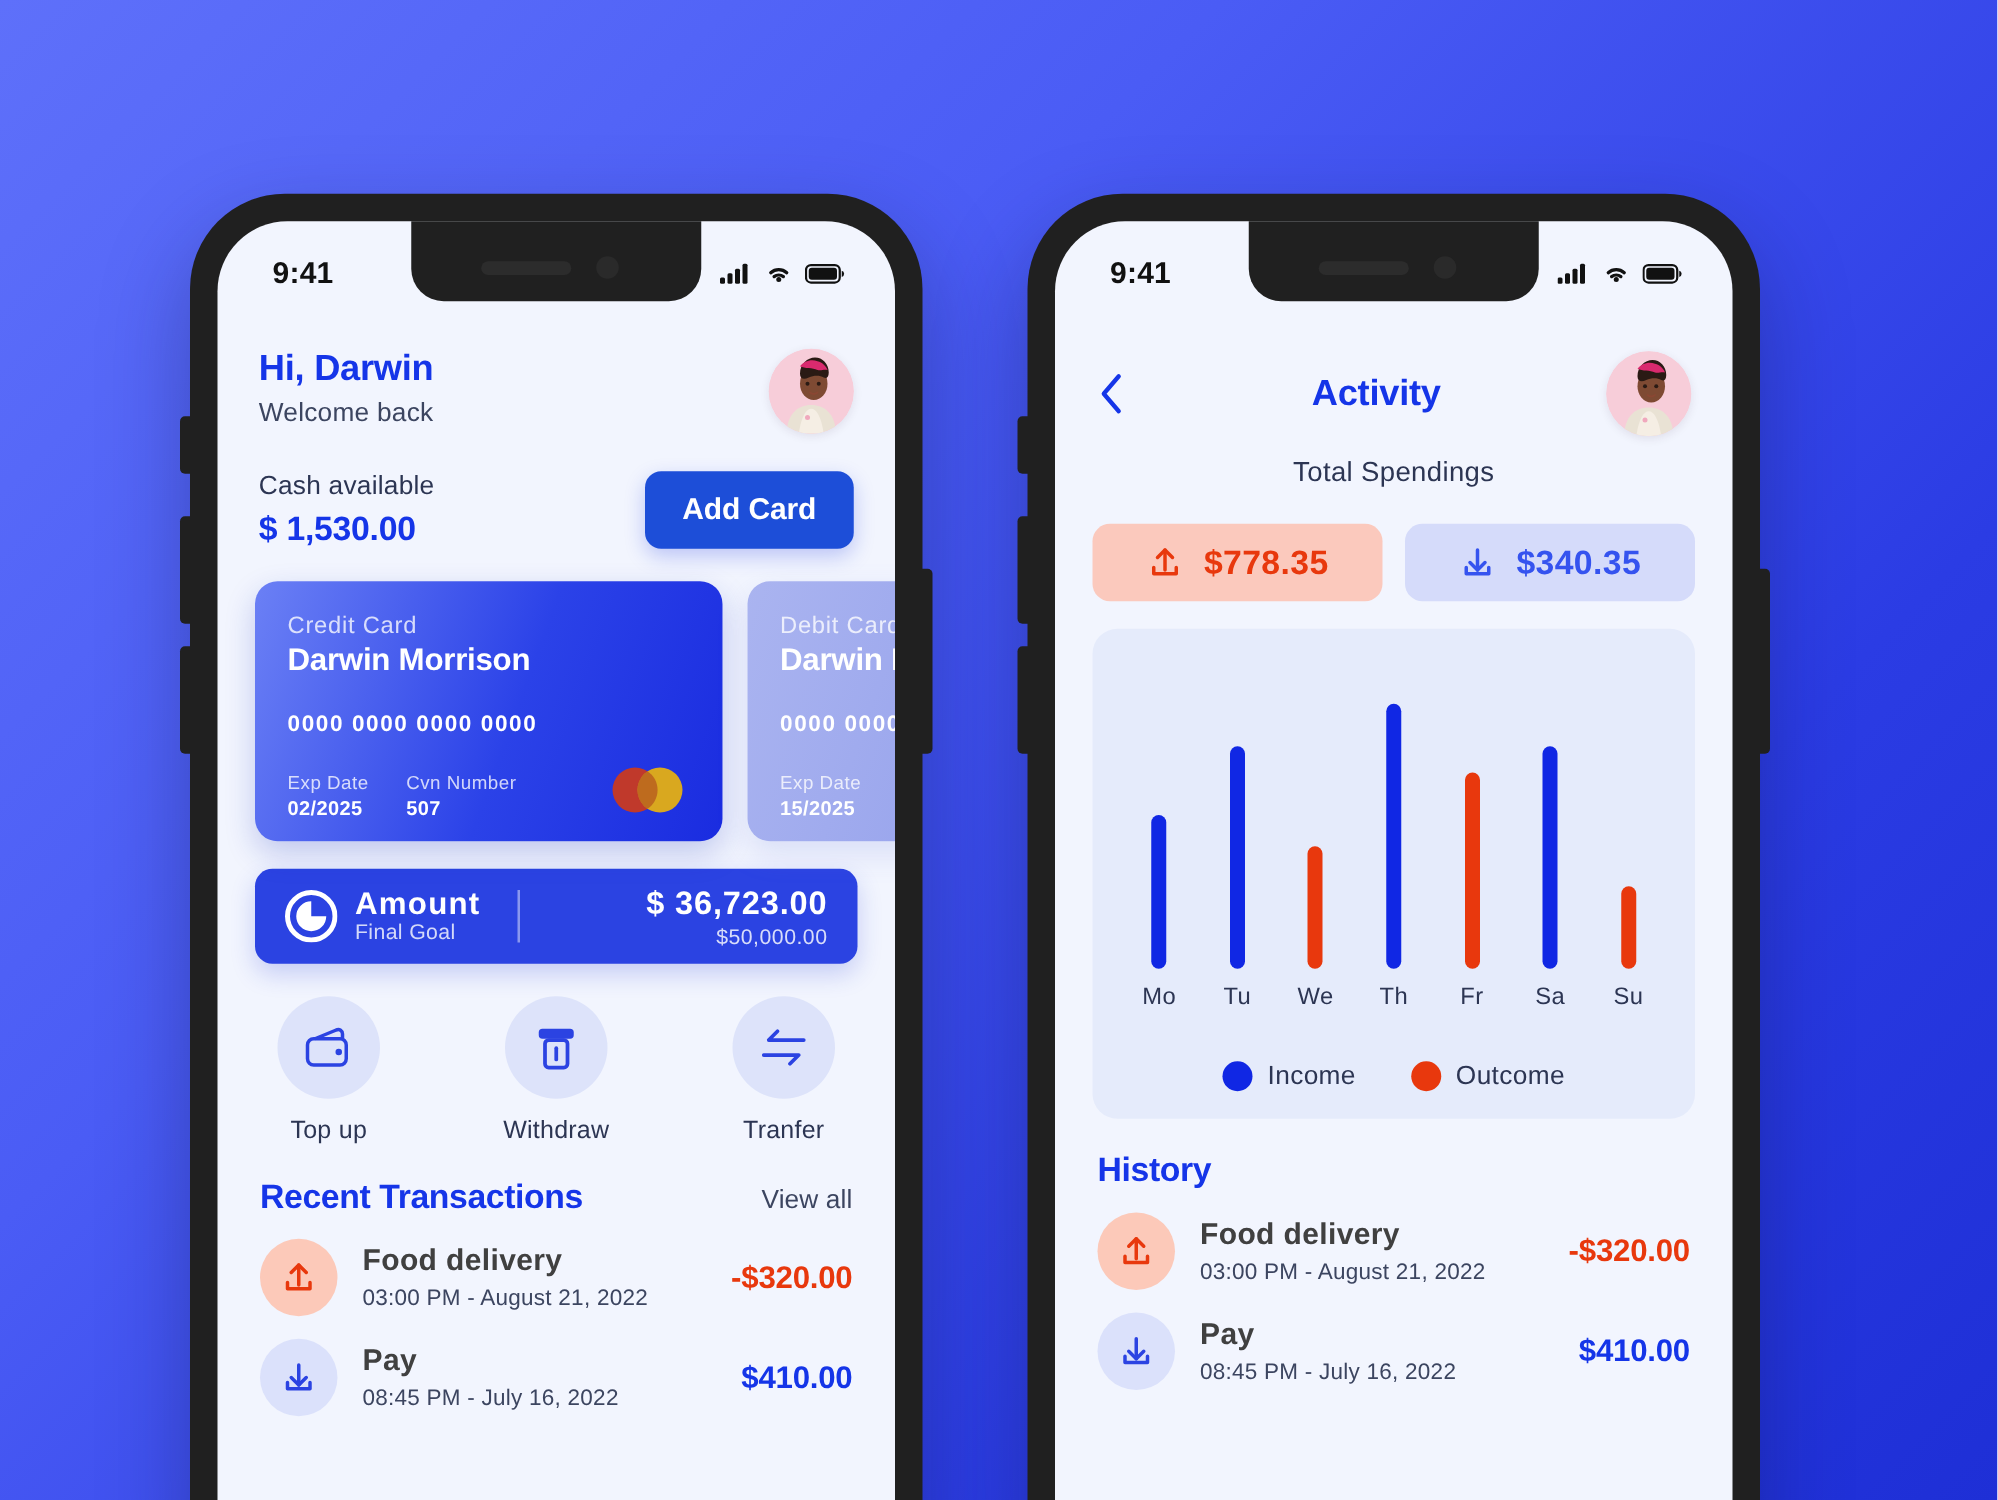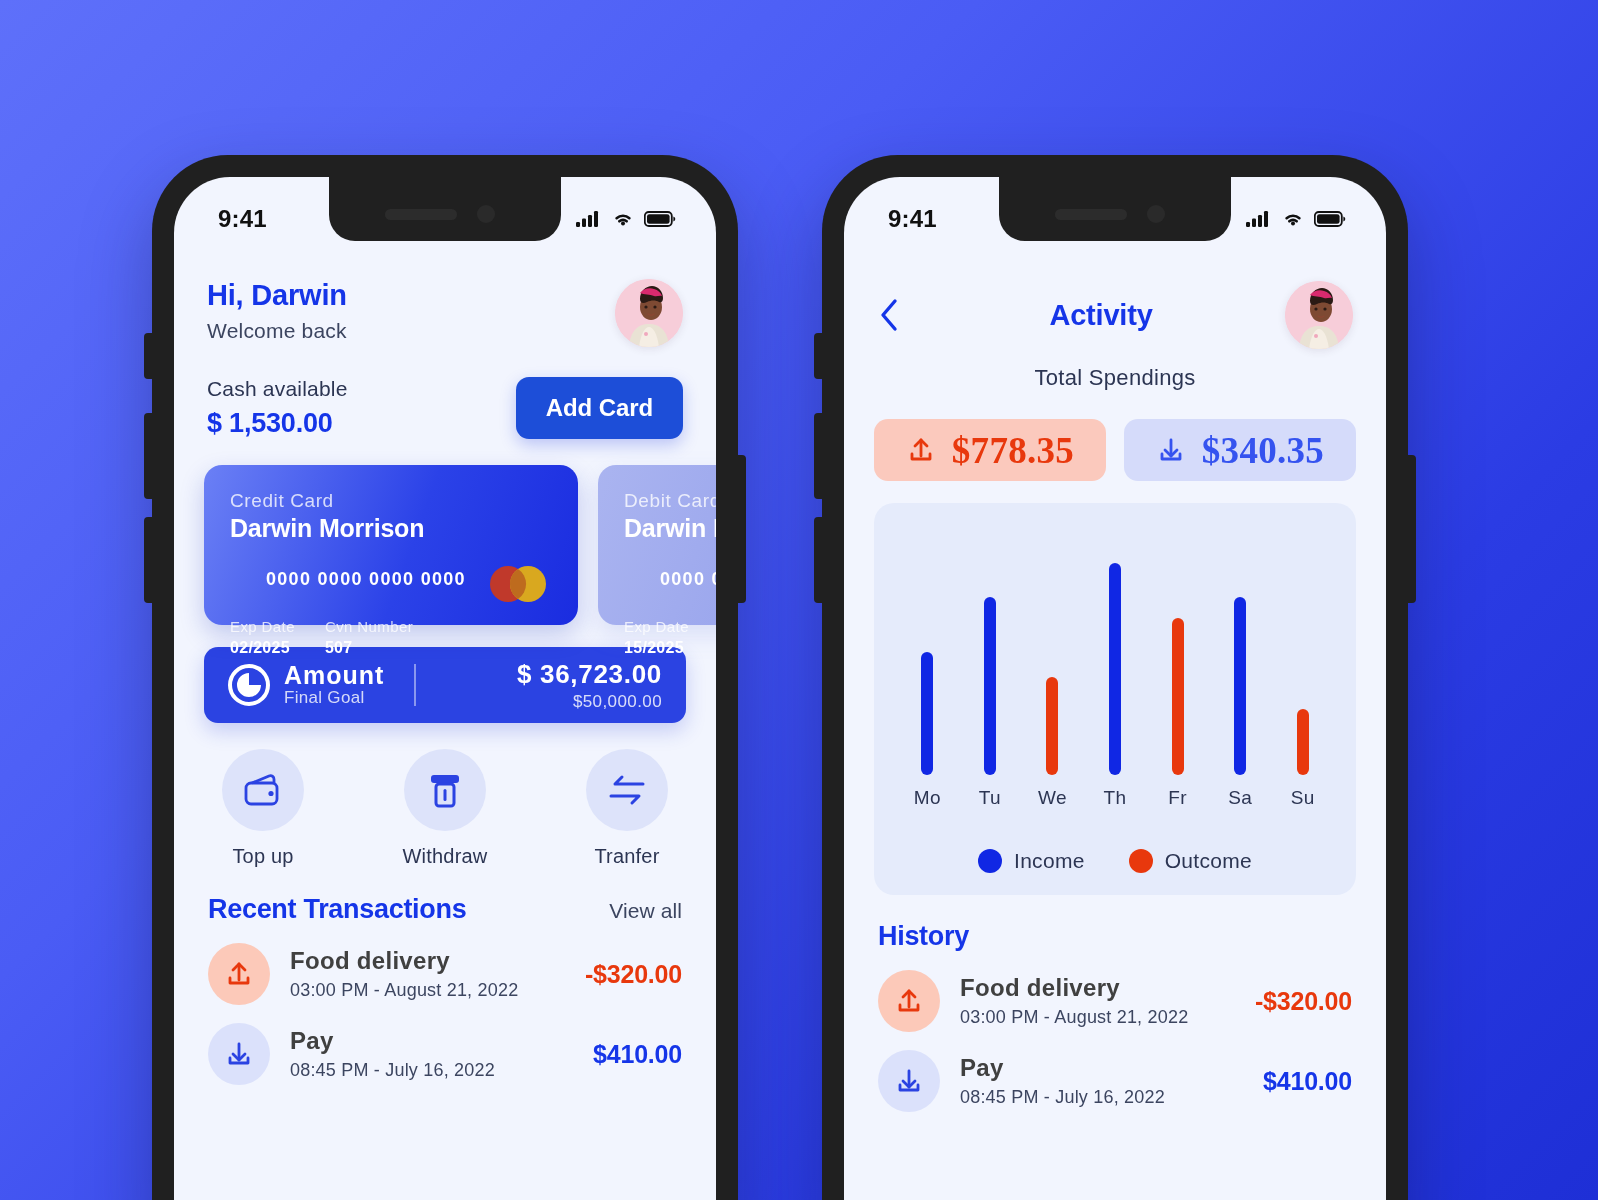--- a/index.html
+++ b/index.html
@@ -216,7 +216,7 @@
   }
   .pill.out { background: #fbc9bd; }
   .pill.in  { background: #d5dbfa; }
-  .pill .pv { font-size: 37px; font-weight: 700; letter-spacing: .3px; font-family: Liberation Serif, serif; }
+  .pill .pv { font-size: 27px; font-weight: 700; letter-spacing: .3px; }
   .pill.out .pv { color: #e8380d; }
   .pill.in  .pv { color: #3553ef; }
 

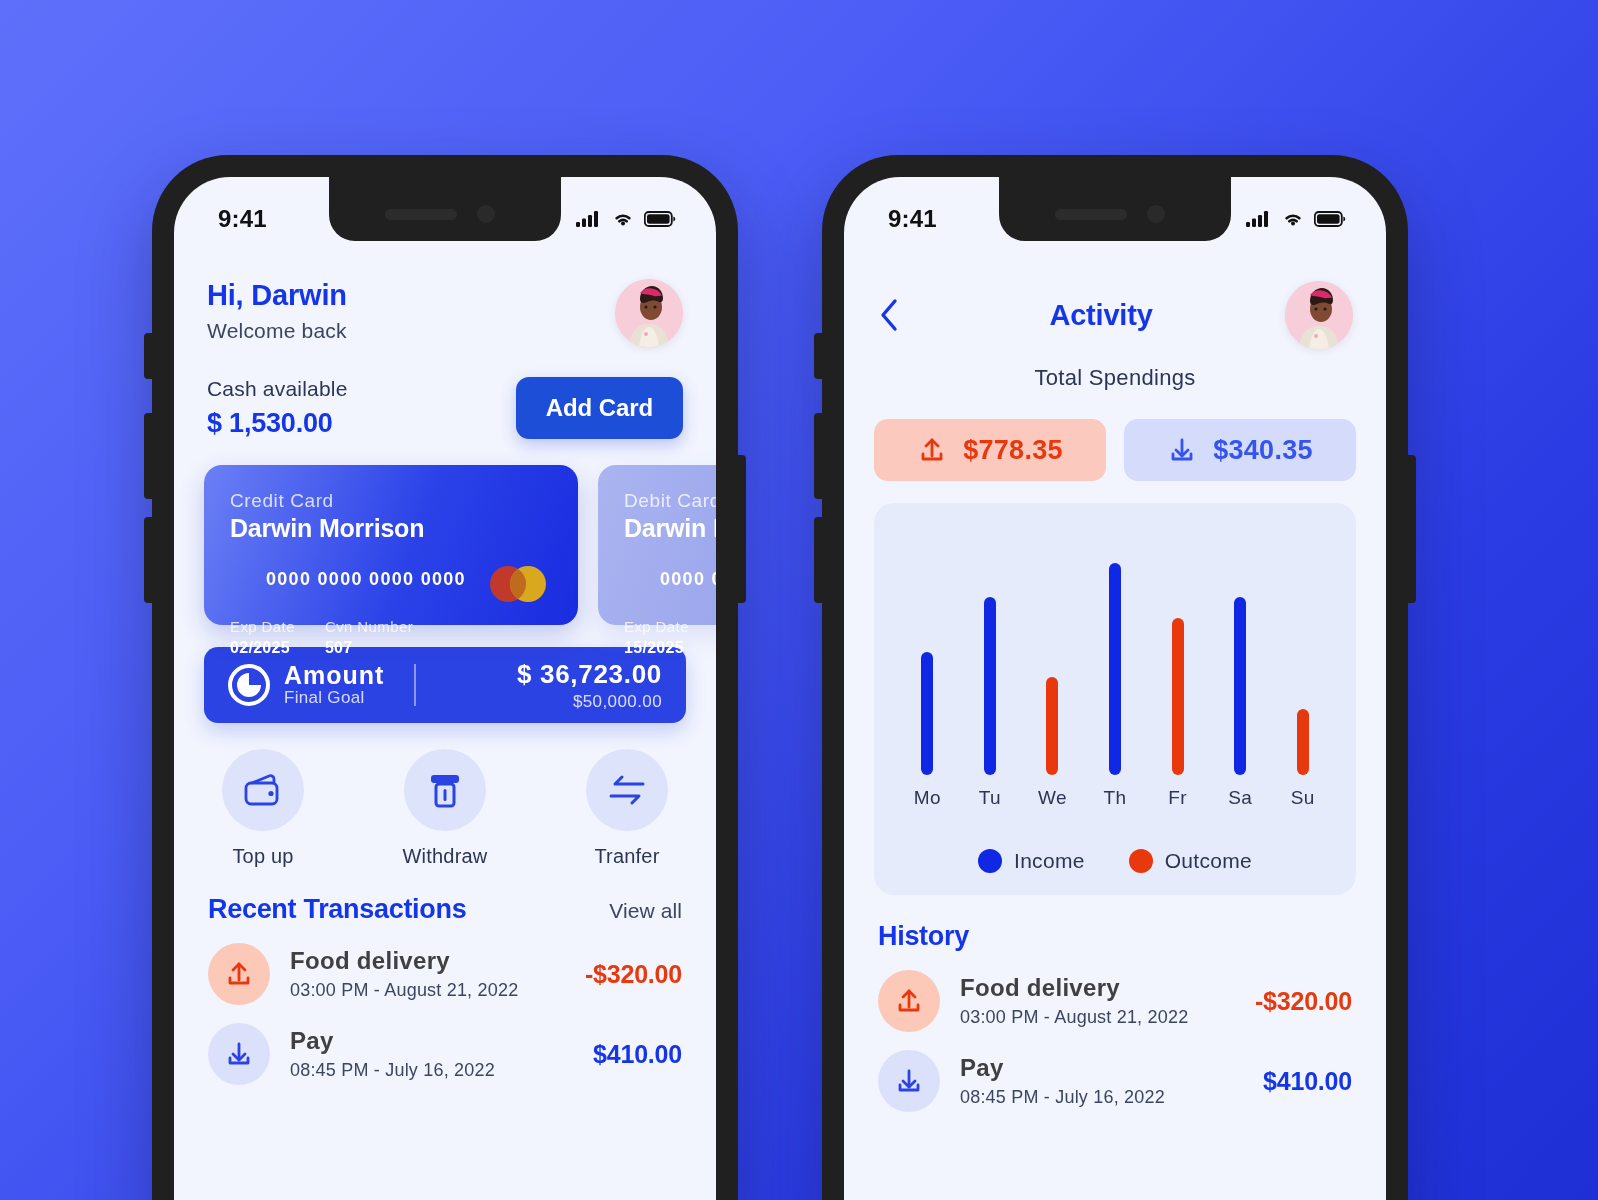--- a/index.html
+++ b/index.html
@@ -115,7 +115,7 @@
   }
   .bankcard {
     flex: none;
-    width: 374px; height: 160px;
+    width: 374px; height: 208px;
     border-radius: 18px;
     padding: 25px 26px 22px 26px;
     position: relative; color: #fff;

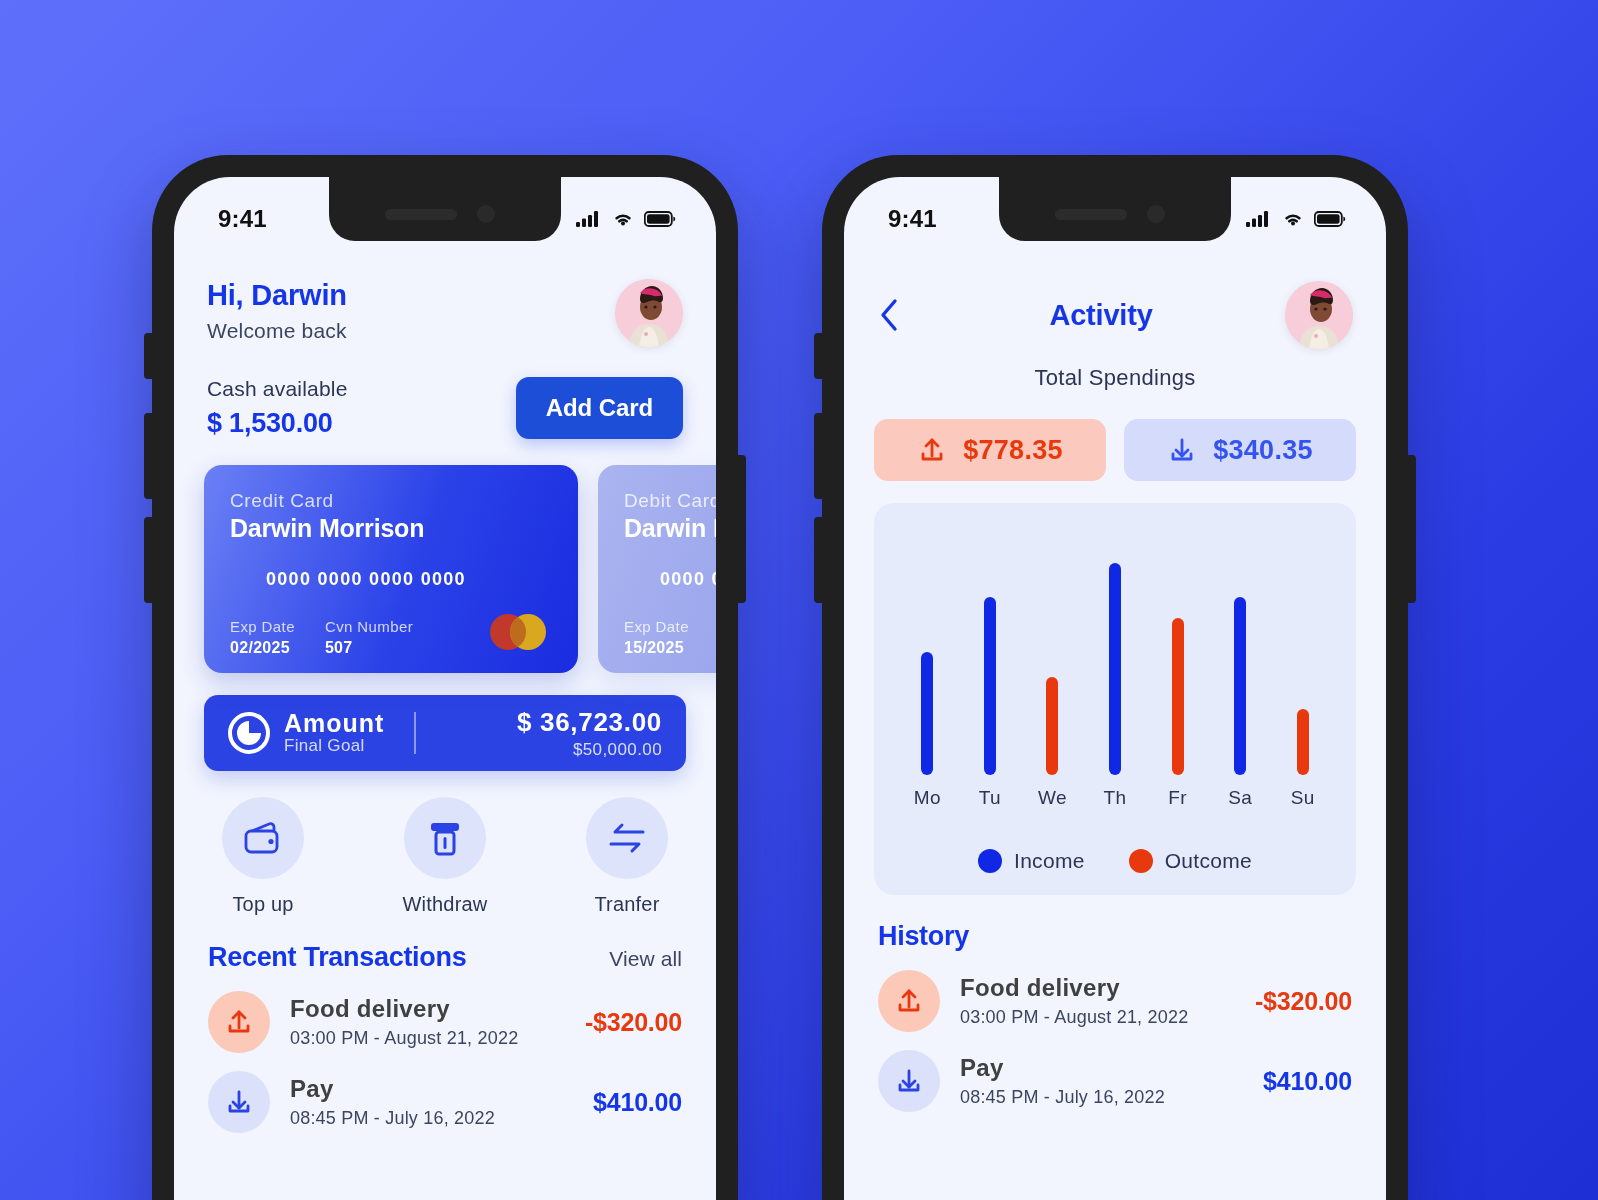--- a/index.html
+++ b/index.html
@@ -130,7 +130,7 @@
   }
   .bc-type { font-size: 19px; color: rgba(255,255,255,.78); letter-spacing: .6px; }
   .bc-name { font-size: 25px; font-weight: 700; margin-top: 2px; letter-spacing: -.2px; }
-  .bc-number { font-size: 18px; font-weight: 700; letter-spacing: 1.3px; margin-top: 26px; margin-left: 36px; }
+  .bc-number { font-size: 18px; font-weight: 700; letter-spacing: 1.3px; margin-top: 26px; }
   .bc-foot { display: flex; gap: 30px; margin-top: 28px; }
   .bc-foot .lbl { font-size: 15px; color: rgba(255,255,255,.78); letter-spacing: .4px; }
   .bc-foot .val { font-size: 16px; font-weight: 700; margin-top: 4px; letter-spacing: .3px; }

